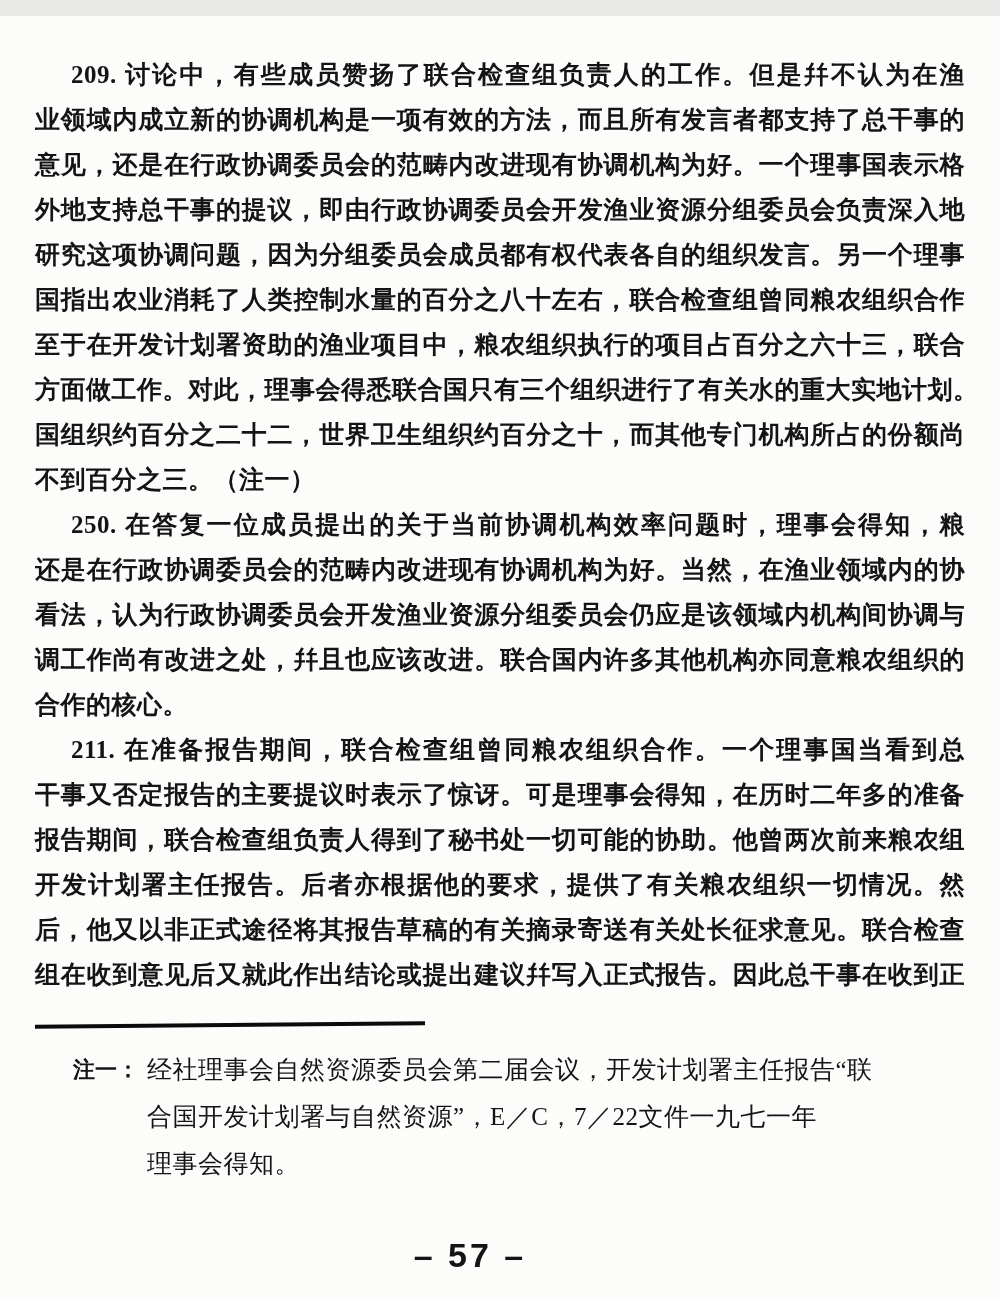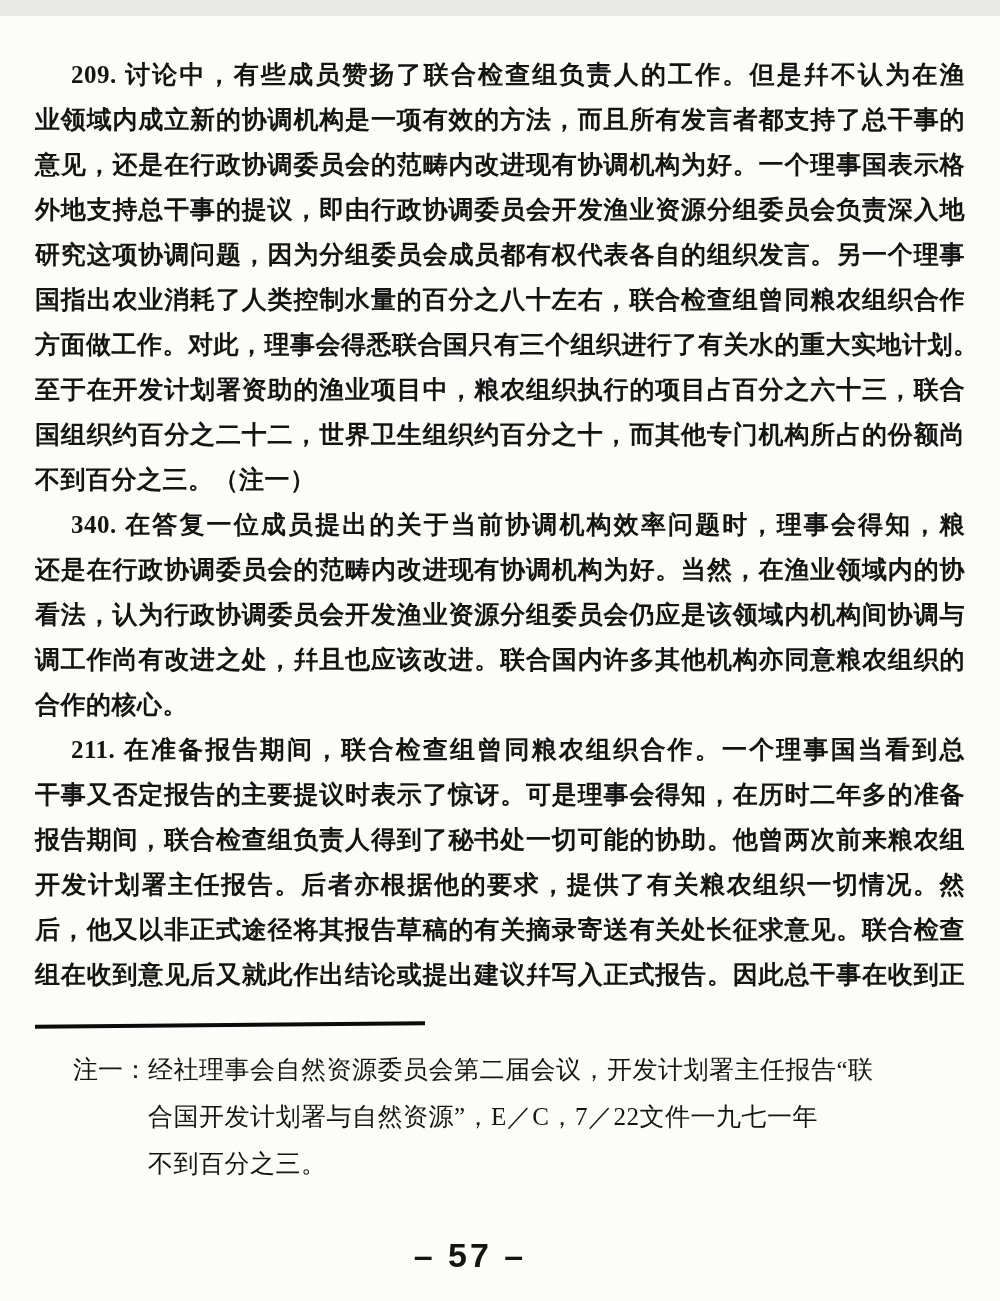--- a/index.html
+++ b/index.html
@@ -96,8 +96,8 @@
         <div class="line">外地支持总干事的提议，即由行政协调委员会开发渔业资源分组委员会负责深入地</div>
         <div class="line">研究这项协调问题，因为分组委员会成员都有权代表各自的组织发言。另一个理事</div>
         <div class="line">国指出农业消耗了人类控制水量的百分之八十左右，联合检查组曾同粮农组织合作</div>
+        <div class="line">至于在开发计划署资助的渔业项目中，粮农组织执行的项目占百分之六十三，联合</div>
         <div class="line">方面做工作。对此，理事会得悉联合国只有三个组织进行了有关水的重大实地计划。</div>
-        <div class="line">至于在开发计划署资助的渔业项目中，粮农组织执行的项目占百分之六十三，联合</div>
         <div class="line">国组织约百分之二十二，世界卫生组织约百分之十，而其他专门机构所占的份额尚</div>
         <div class="line last">不到百分之三。（注一）</div>
       </div>

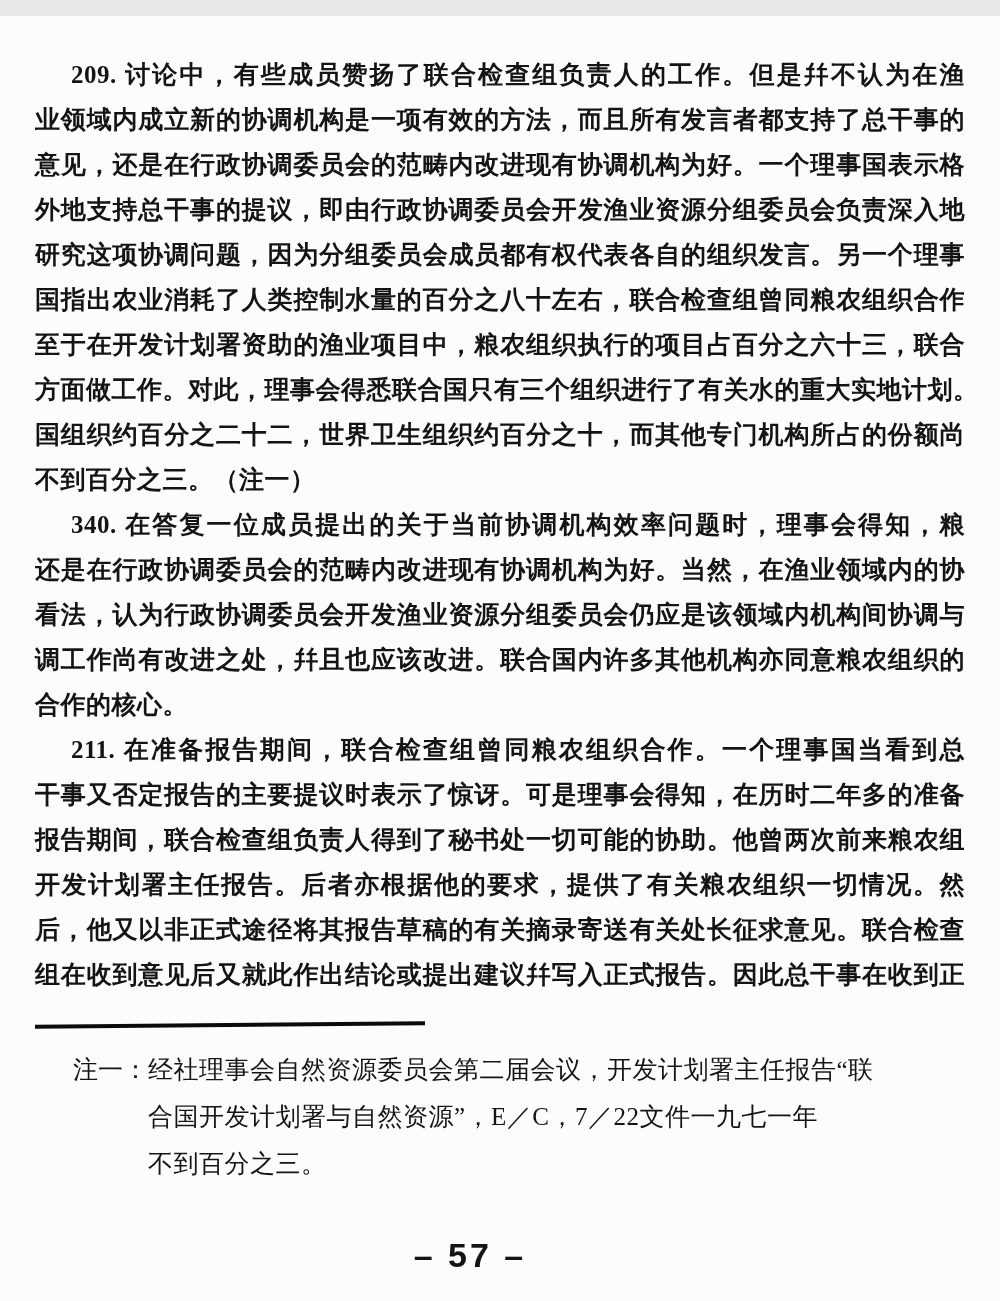--- a/index.html
+++ b/index.html
@@ -102,7 +102,7 @@
         <div class="line last">不到百分之三。（注一）</div>
       </div>
     <div class="para">
-        <div class="line first">340. 在答复一位成员提出的关于当前协调机构效率问题时，理事会得知，粮</div>
+        <div class="line first">250. 在答复一位成员提出的关于当前协调机构效率问题时，理事会得知，粮</div>
         <div class="line">还是在行政协调委员会的范畴内改进现有协调机构为好。当然，在渔业领域内的协</div>
         <div class="line">看法，认为行政协调委员会开发渔业资源分组委员会仍应是该领域内机构间协调与</div>
         <div class="line">调工作尚有改进之处，幷且也应该改进。联合国内许多其他机构亦同意粮农组织的</div>

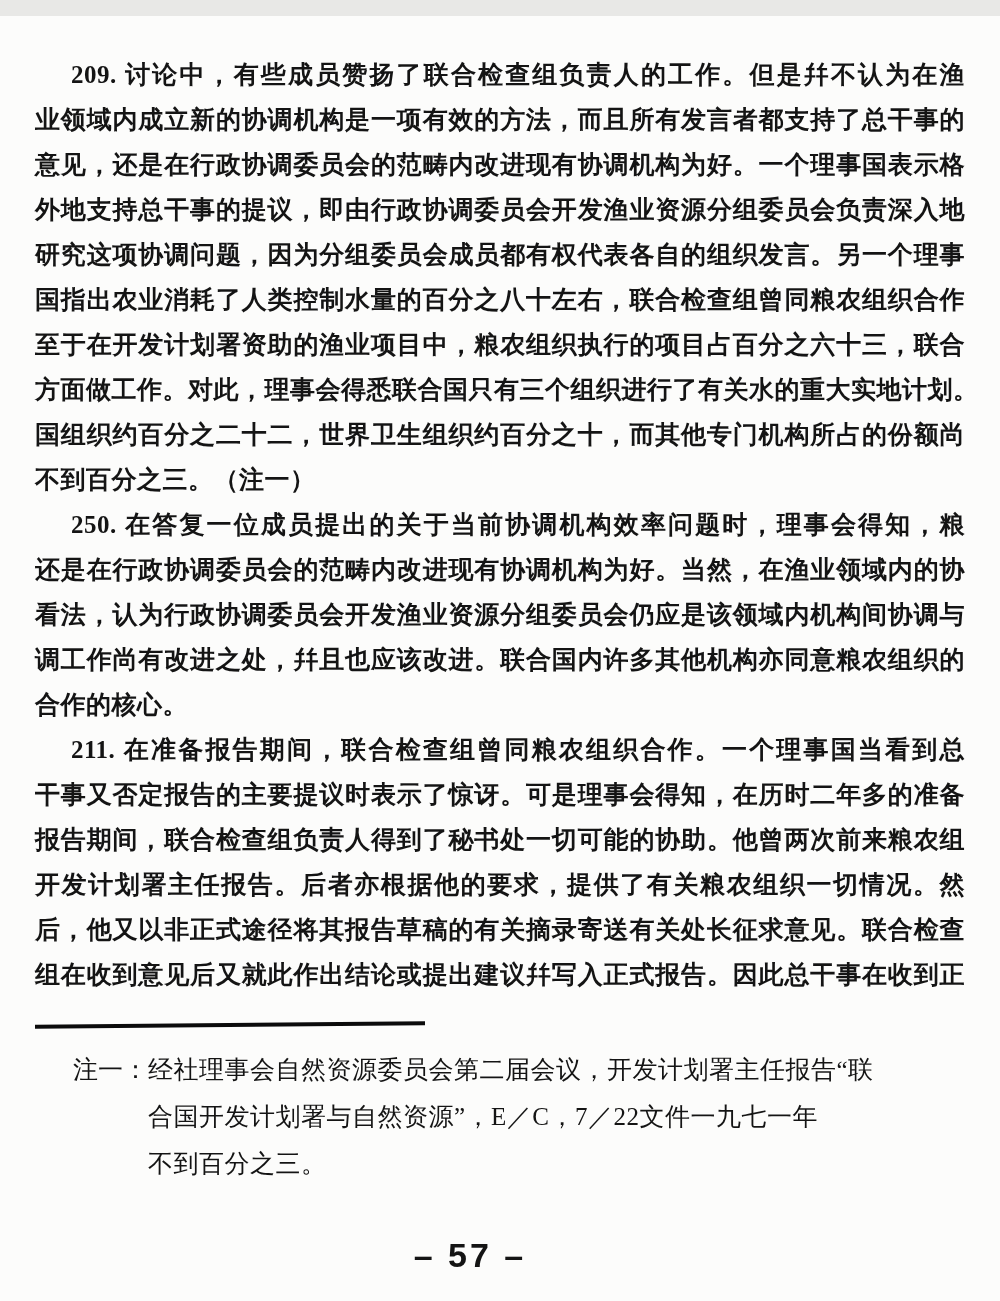--- a/index.html
+++ b/index.html
@@ -58,8 +58,8 @@
   }
   .fn-label {
     flex: 0 0 74px;
-    font-size: 25px;
-    font-weight: 400;
+    font-size: 22px;
+    font-weight: 700;
     line-height: 47px;
     white-space: nowrap;
   }

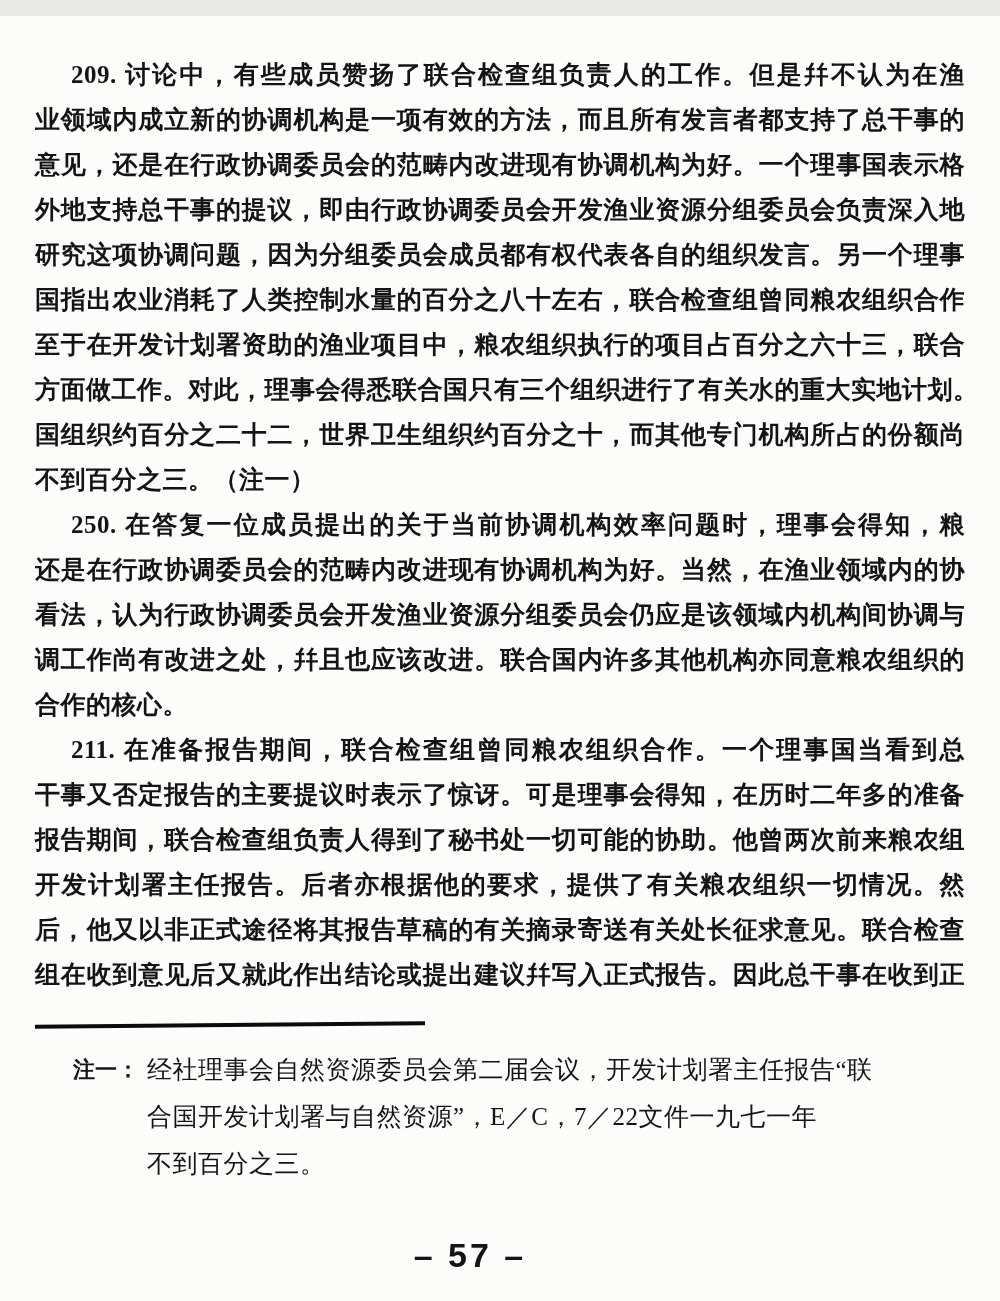--- a/index.html
+++ b/index.html
@@ -125,7 +125,7 @@
     <div class="fn-content">
         <div class="line first">经社理事会自然资源委员会第二届会议，开发计划署主任报告“联</div>
         <div class="line">合国开发计划署与自然资源”，E／C，7／22文件一九七一年</div>
-        <div class="line last">不到百分之三。</div>
+        <div class="line last">理事会得知。</div>
       </div>
   </div>
 

